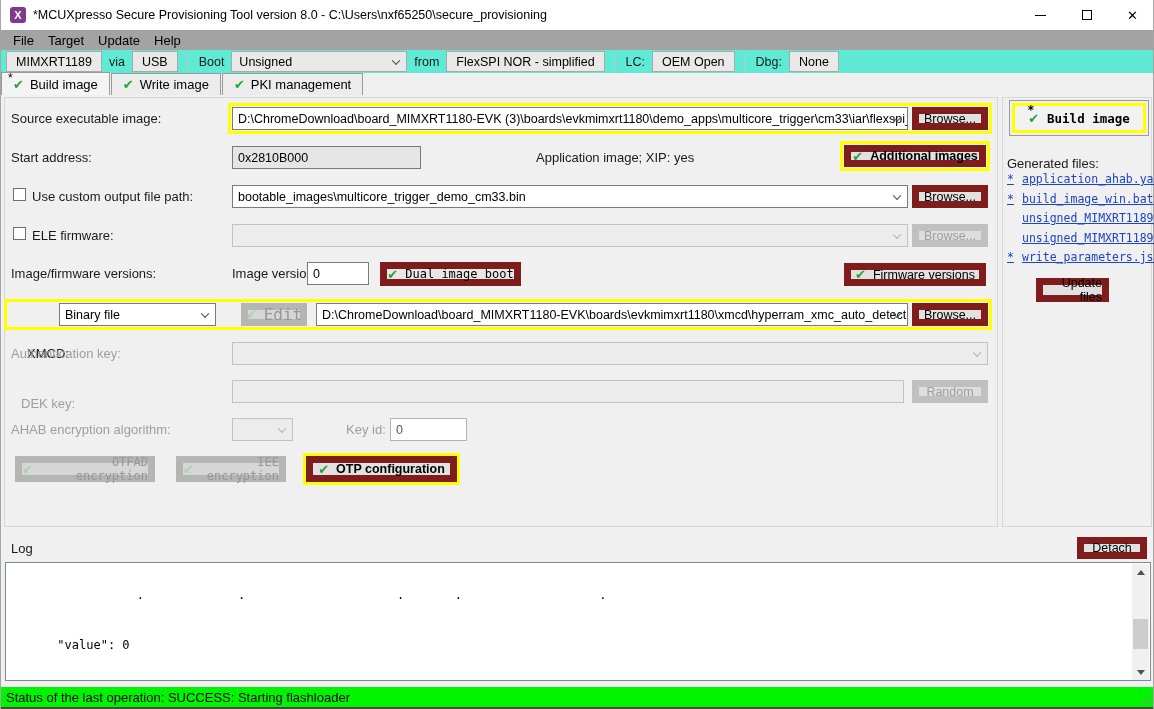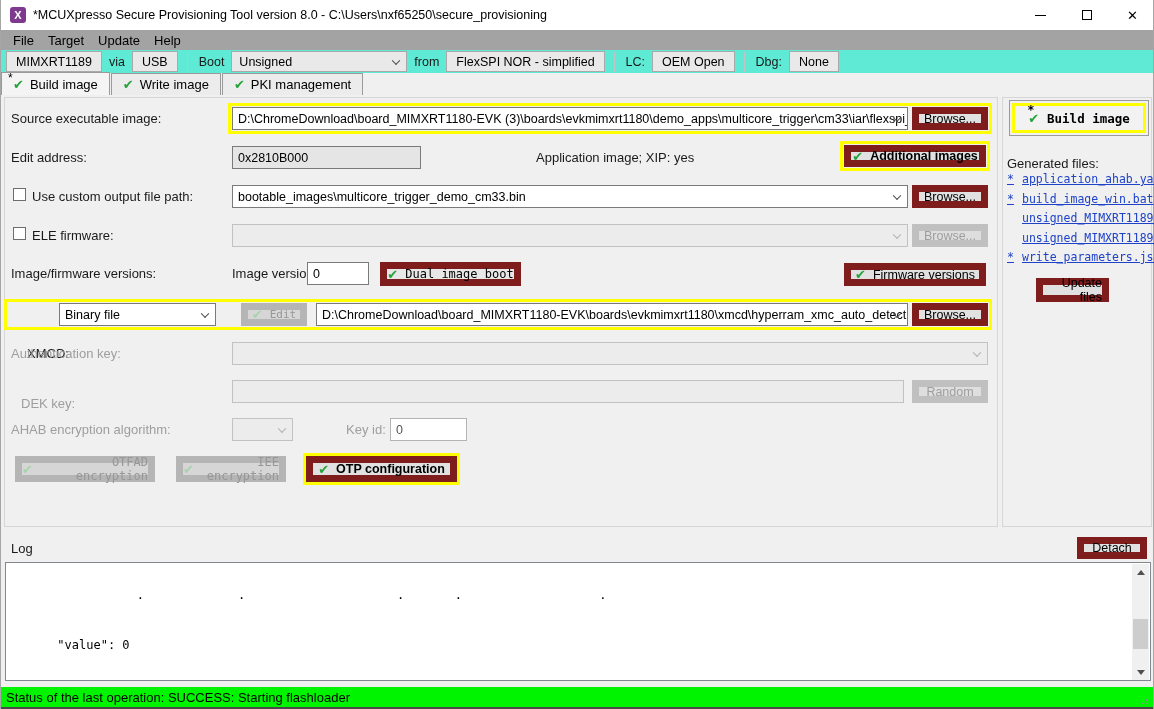--- a/index.html
+++ b/index.html
@@ -146,7 +146,7 @@
     </div>
     <div class="btn" style="left:911px; top:12px; width:76px; height:23px;">Browse...</div>
 
-    <div class="lbl" style="left:10px; top:55px;">Edit address:</div>
+    <div class="lbl" style="left:10px; top:55px;">Start address:</div>
     <div class="field ro" style="left:231px; top:51px; width:189px;">0x2810B000</div>
     <div class="lbl" style="left:535px; top:55px;">Application image; XIP: yes</div>
     <div class="hlbox" style="left:839px; top:46px; width:150px; height:30px;"></div>

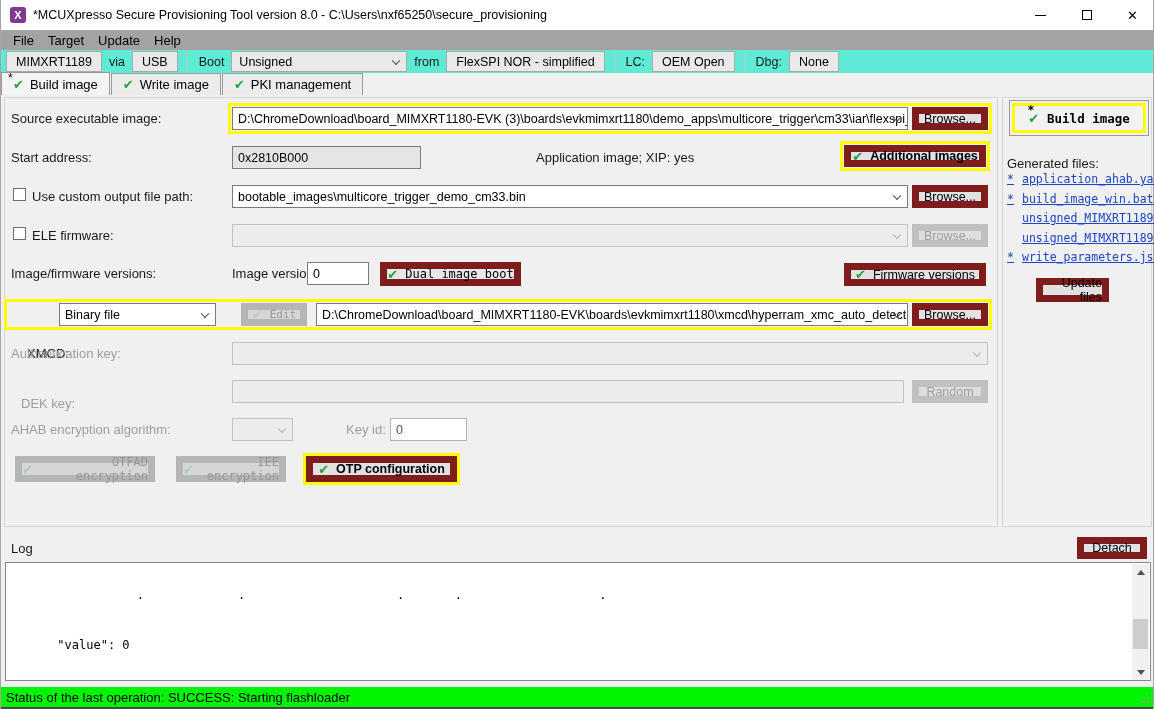--- a/index.html
+++ b/index.html
@@ -191,7 +191,7 @@
     </div>
     <div class="btn graybg mono" style="left:240px; top:208px; width:66px; height:23px;">
       <span class="check faded">✔</span>
-      <span style="font-size:11px;">Edit</span>
+      <span style="font-size:16px;">Edit</span>
     </div>
     <div class="combo" style="left:315px; top:208px; width:592px;">
       <span>D:\ChromeDownload\board_MIMXRT1180-EVK\boards\evkmimxrt1180\xmcd\hyperram_xmc_auto_detect.b</span>

